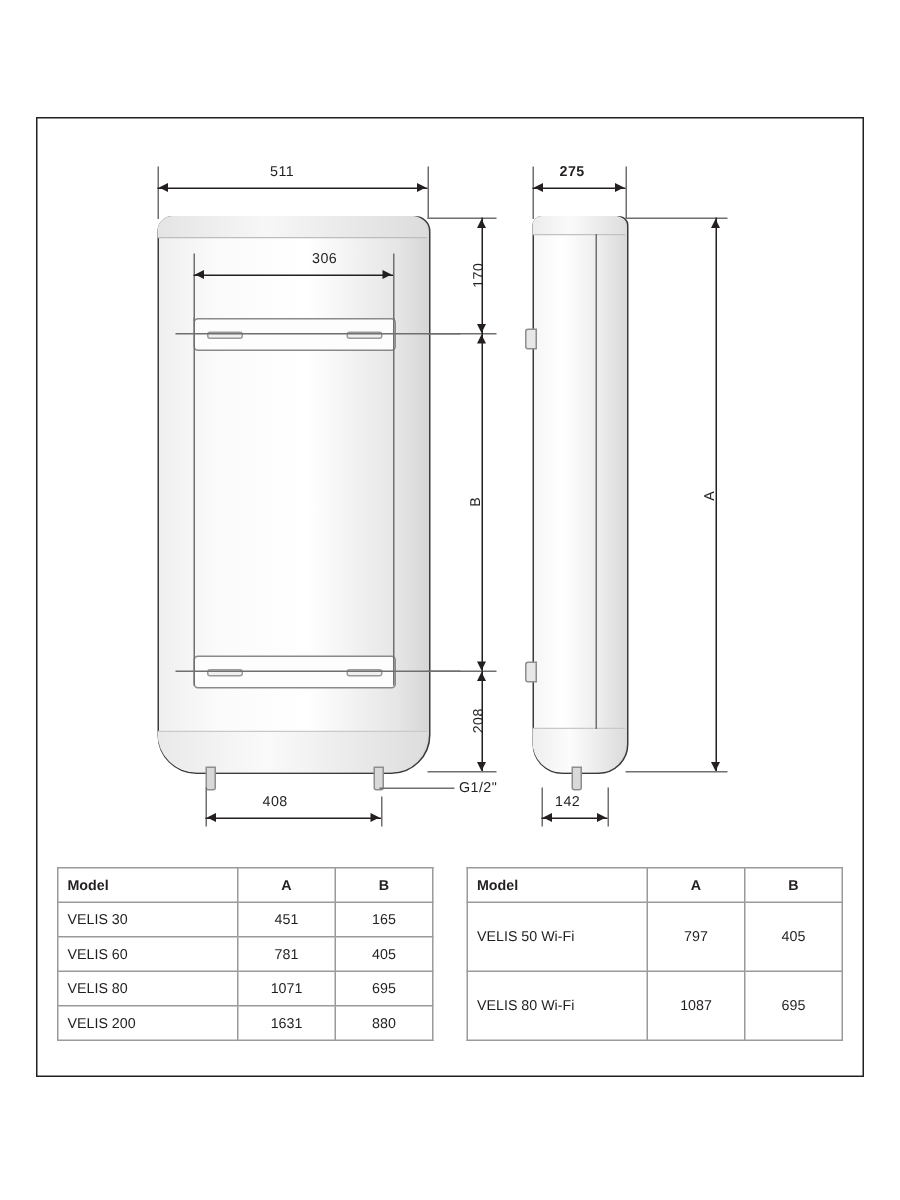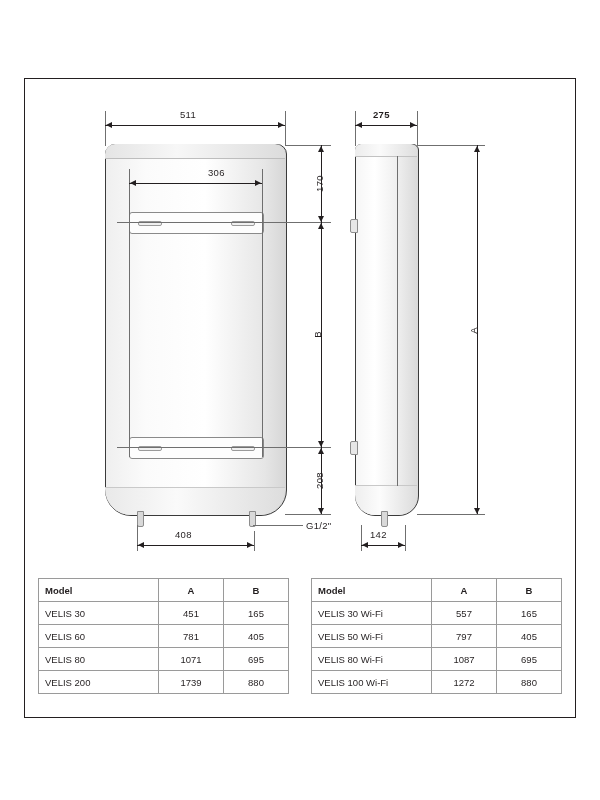--- a/index.html
+++ b/index.html
@@ -205,11 +205,6 @@
       </thead>
       <tbody>
         <tr>
-          <td class="m">VELIS 30 Wi-Fi</td>
-          <td class="c">557</td>
-          <td class="c">165</td>
-        </tr>
-        <tr>
           <td class="m">VELIS 50 Wi-Fi</td>
           <td class="c">797</td>
           <td class="c">405</td>

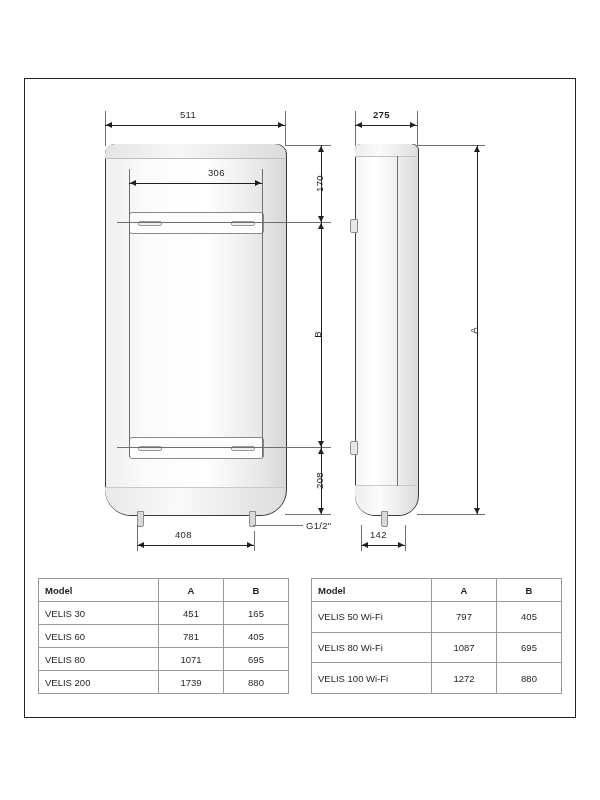--- a/index.html
+++ b/index.html
@@ -189,7 +189,7 @@
         </tr>
         <tr>
           <td class="m">VELIS 200</td>
-          <td class="c">1739</td>
+          <td class="c">1631</td>
           <td class="c">880</td>
         </tr>
       </tbody>

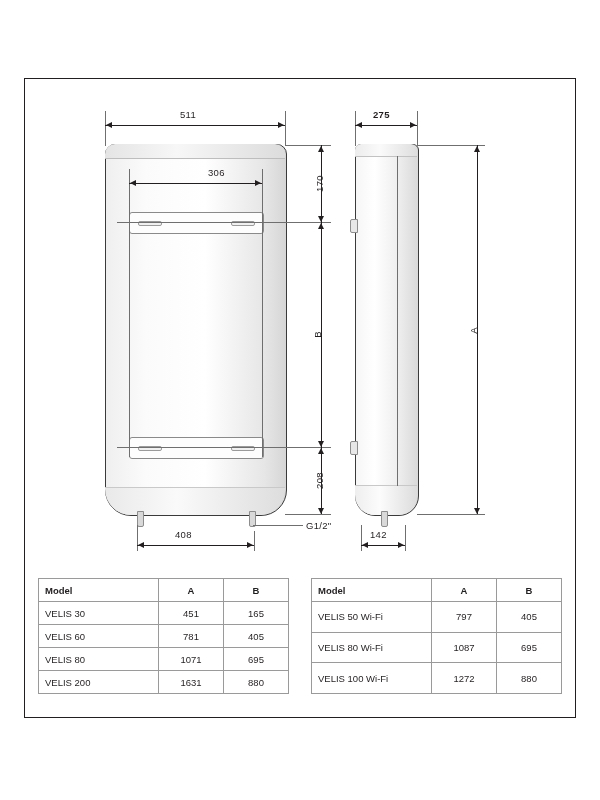--- a/index.html
+++ b/index.html
@@ -214,11 +214,6 @@
           <td class="c">1087</td>
           <td class="c">695</td>
         </tr>
-        <tr>
-          <td class="m">VELIS 100 Wi-Fi</td>
-          <td class="c">1272</td>
-          <td class="c">880</td>
-        </tr>
       </tbody>
     </table>
   </div>

